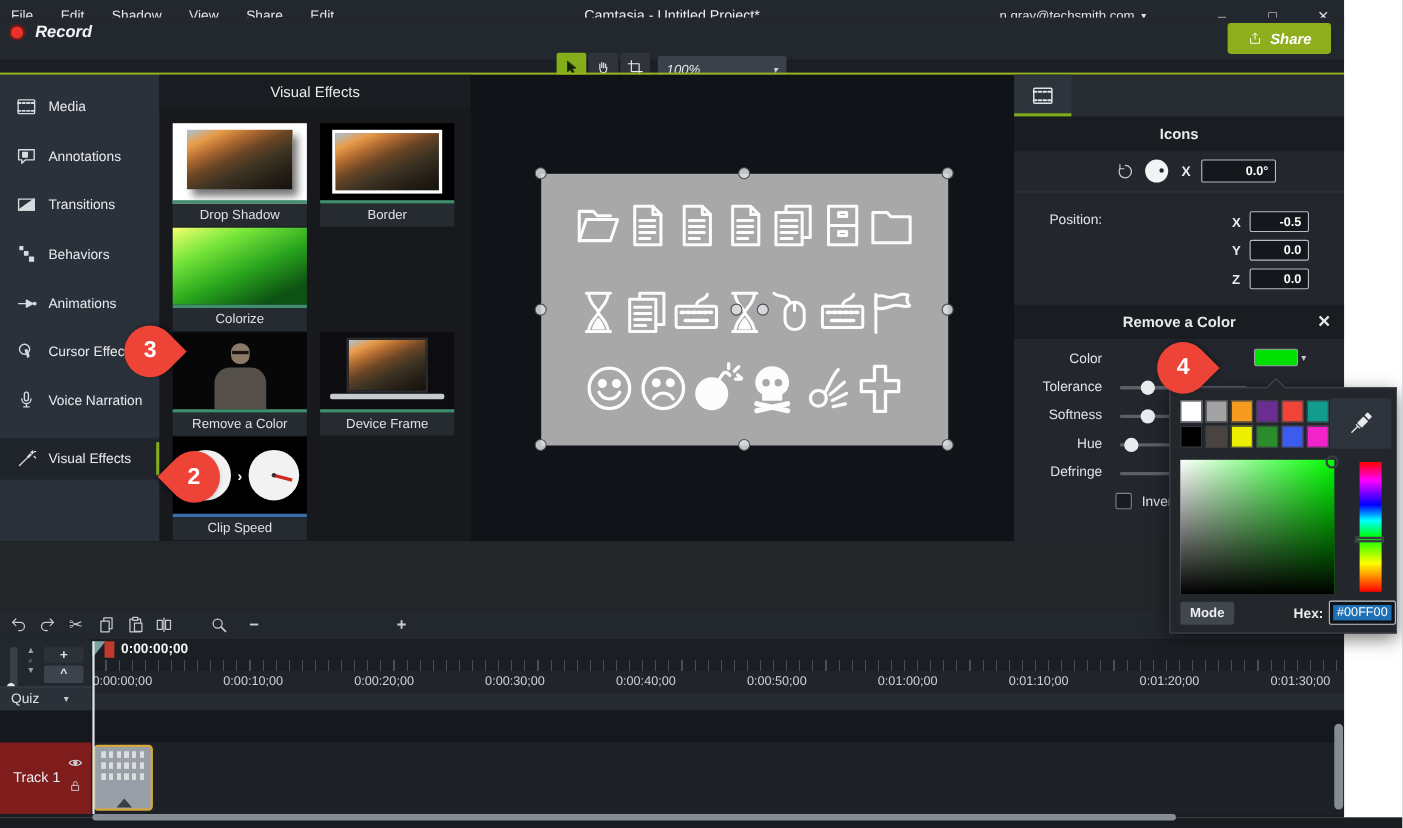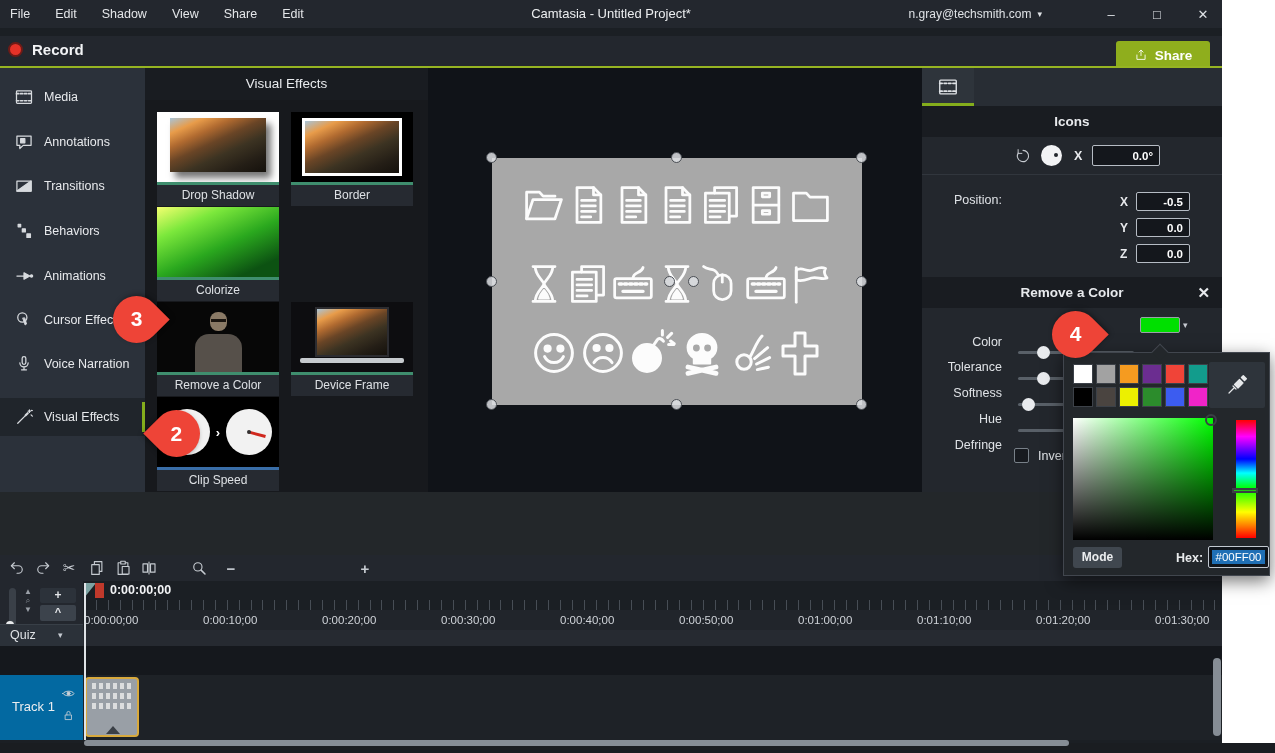--- a/index.html
+++ b/index.html
@@ -15,7 +15,7 @@
   #win-btns{position:absolute;right:8px;top:0;height:28px;display:flex;gap:24px;align-items:center;color:#dfe2e6;}
   .winbtn{width:22px;text-align:center;font-size:13px;}
   
-  #toolbar{position:absolute;left:0;top:36px;width:1222px;height:38px;background:#23272e;}
+  #toolbar{position:absolute;left:0;top:16px;width:1222px;height:38px;background:#23272e;font-style:italic;}
   #record{position:absolute;left:8px;top:5px;display:flex;align-items:center;gap:9px;}
   #rec-dot{width:15px;height:15px;border-radius:50%;background:#e63228;border:2px solid #6e1b17;}
   #record span{color:#f2f3f5;font-size:15px;font-weight:bold;}

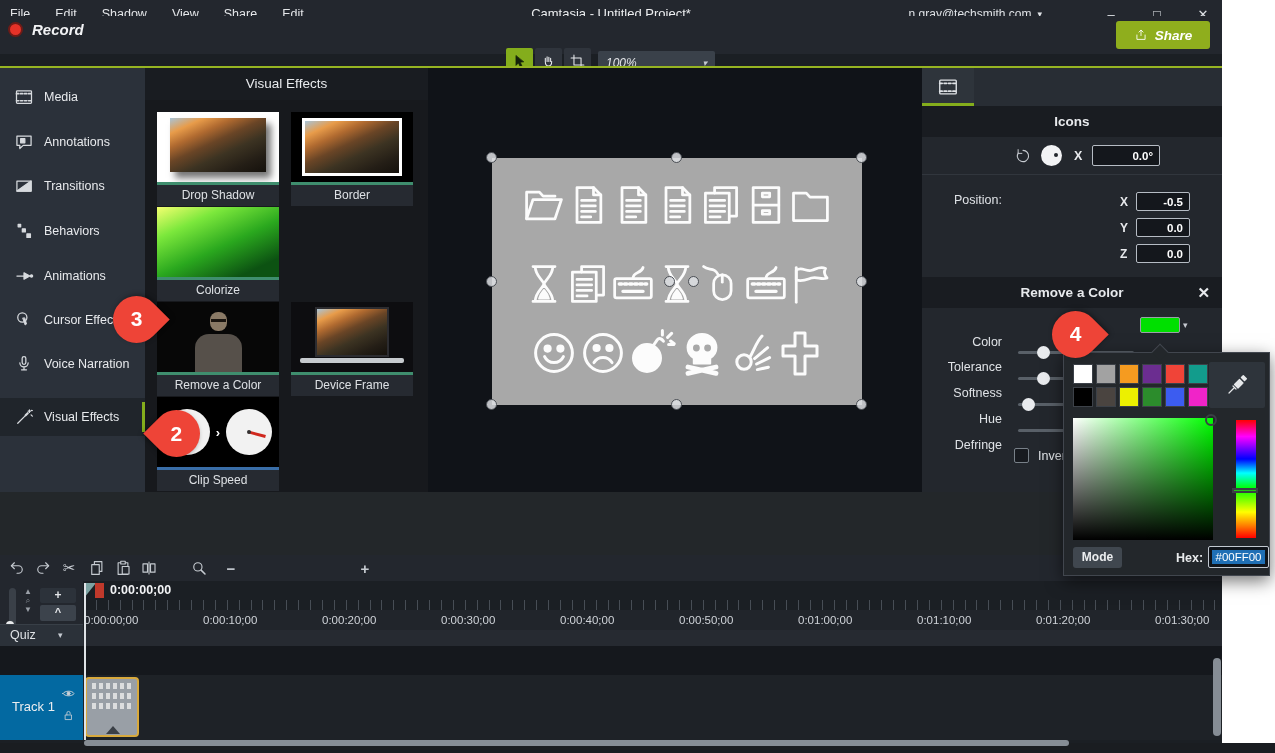--- a/index.html
+++ b/index.html
@@ -91,7 +91,7 @@
   .pos-axis{color:#e8eaed;font-size:12px;font-weight:bold;width:10px;}
   .pos-row .num-input{width:54px;height:19px;}
   #rac-close{position:absolute;right:12px;top:0;color:#e8eaed;font-size:15px;font-weight:bold;line-height:31px;}
-  .prop-label{position:absolute;left:0;width:80px;text-align:right;color:#dfe2e6;font-size:12.5px;margin-top:16px;}
+  .prop-label{position:absolute;left:0;width:80px;text-align:right;color:#dfe2e6;font-size:12.5px;}
   #color-swatch{position:absolute;left:218px;top:249px;width:40px;height:16px;border:1px solid #9aa0a8;border-radius:2px;}
   #color-caret{position:absolute;left:261px;top:252px;color:#c5cad0;font-size:9px;}
   .slider-track{position:absolute;left:96px;width:116px;height:3px;background:#596068;border-radius:2px;}

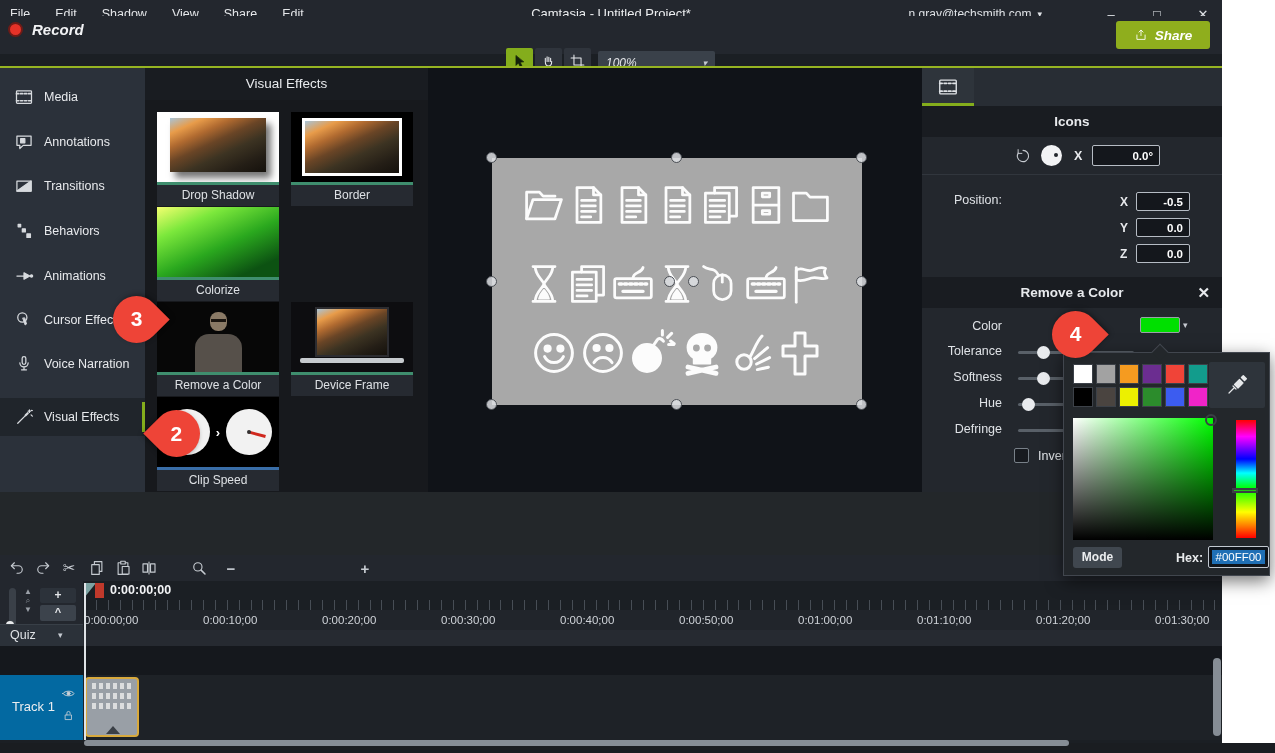--- a/index.html
+++ b/index.html
@@ -139,7 +139,7 @@
   .ruler-label{width:119px;flex:0 0 119px;color:#cfd3d8;font-size:11.5px;line-height:20px;}
   #quiz-lane{position:absolute;left:83px;top:49px;width:1139px;height:16px;background:#262a31;}
   #tl-gap{position:absolute;left:0;top:65px;width:1222px;height:29px;background:#15181d;}
-  #track-header{position:absolute;left:0;top:94px;width:83px;height:65px;background:#0369a1;}
+  #track-header{position:absolute;left:0;top:94px;width:83px;height:65px;background:#7f1d1d;}
   #track-name{position:absolute;left:12px;top:24px;color:#eceef0;font-size:13px;}
   #track-eye{position:absolute;left:61px;top:11px;width:15px;height:15px;color:#cfd3d8;}
   #track-lock{position:absolute;left:62px;top:33px;width:13px;height:13px;color:#cfd3d8;}

